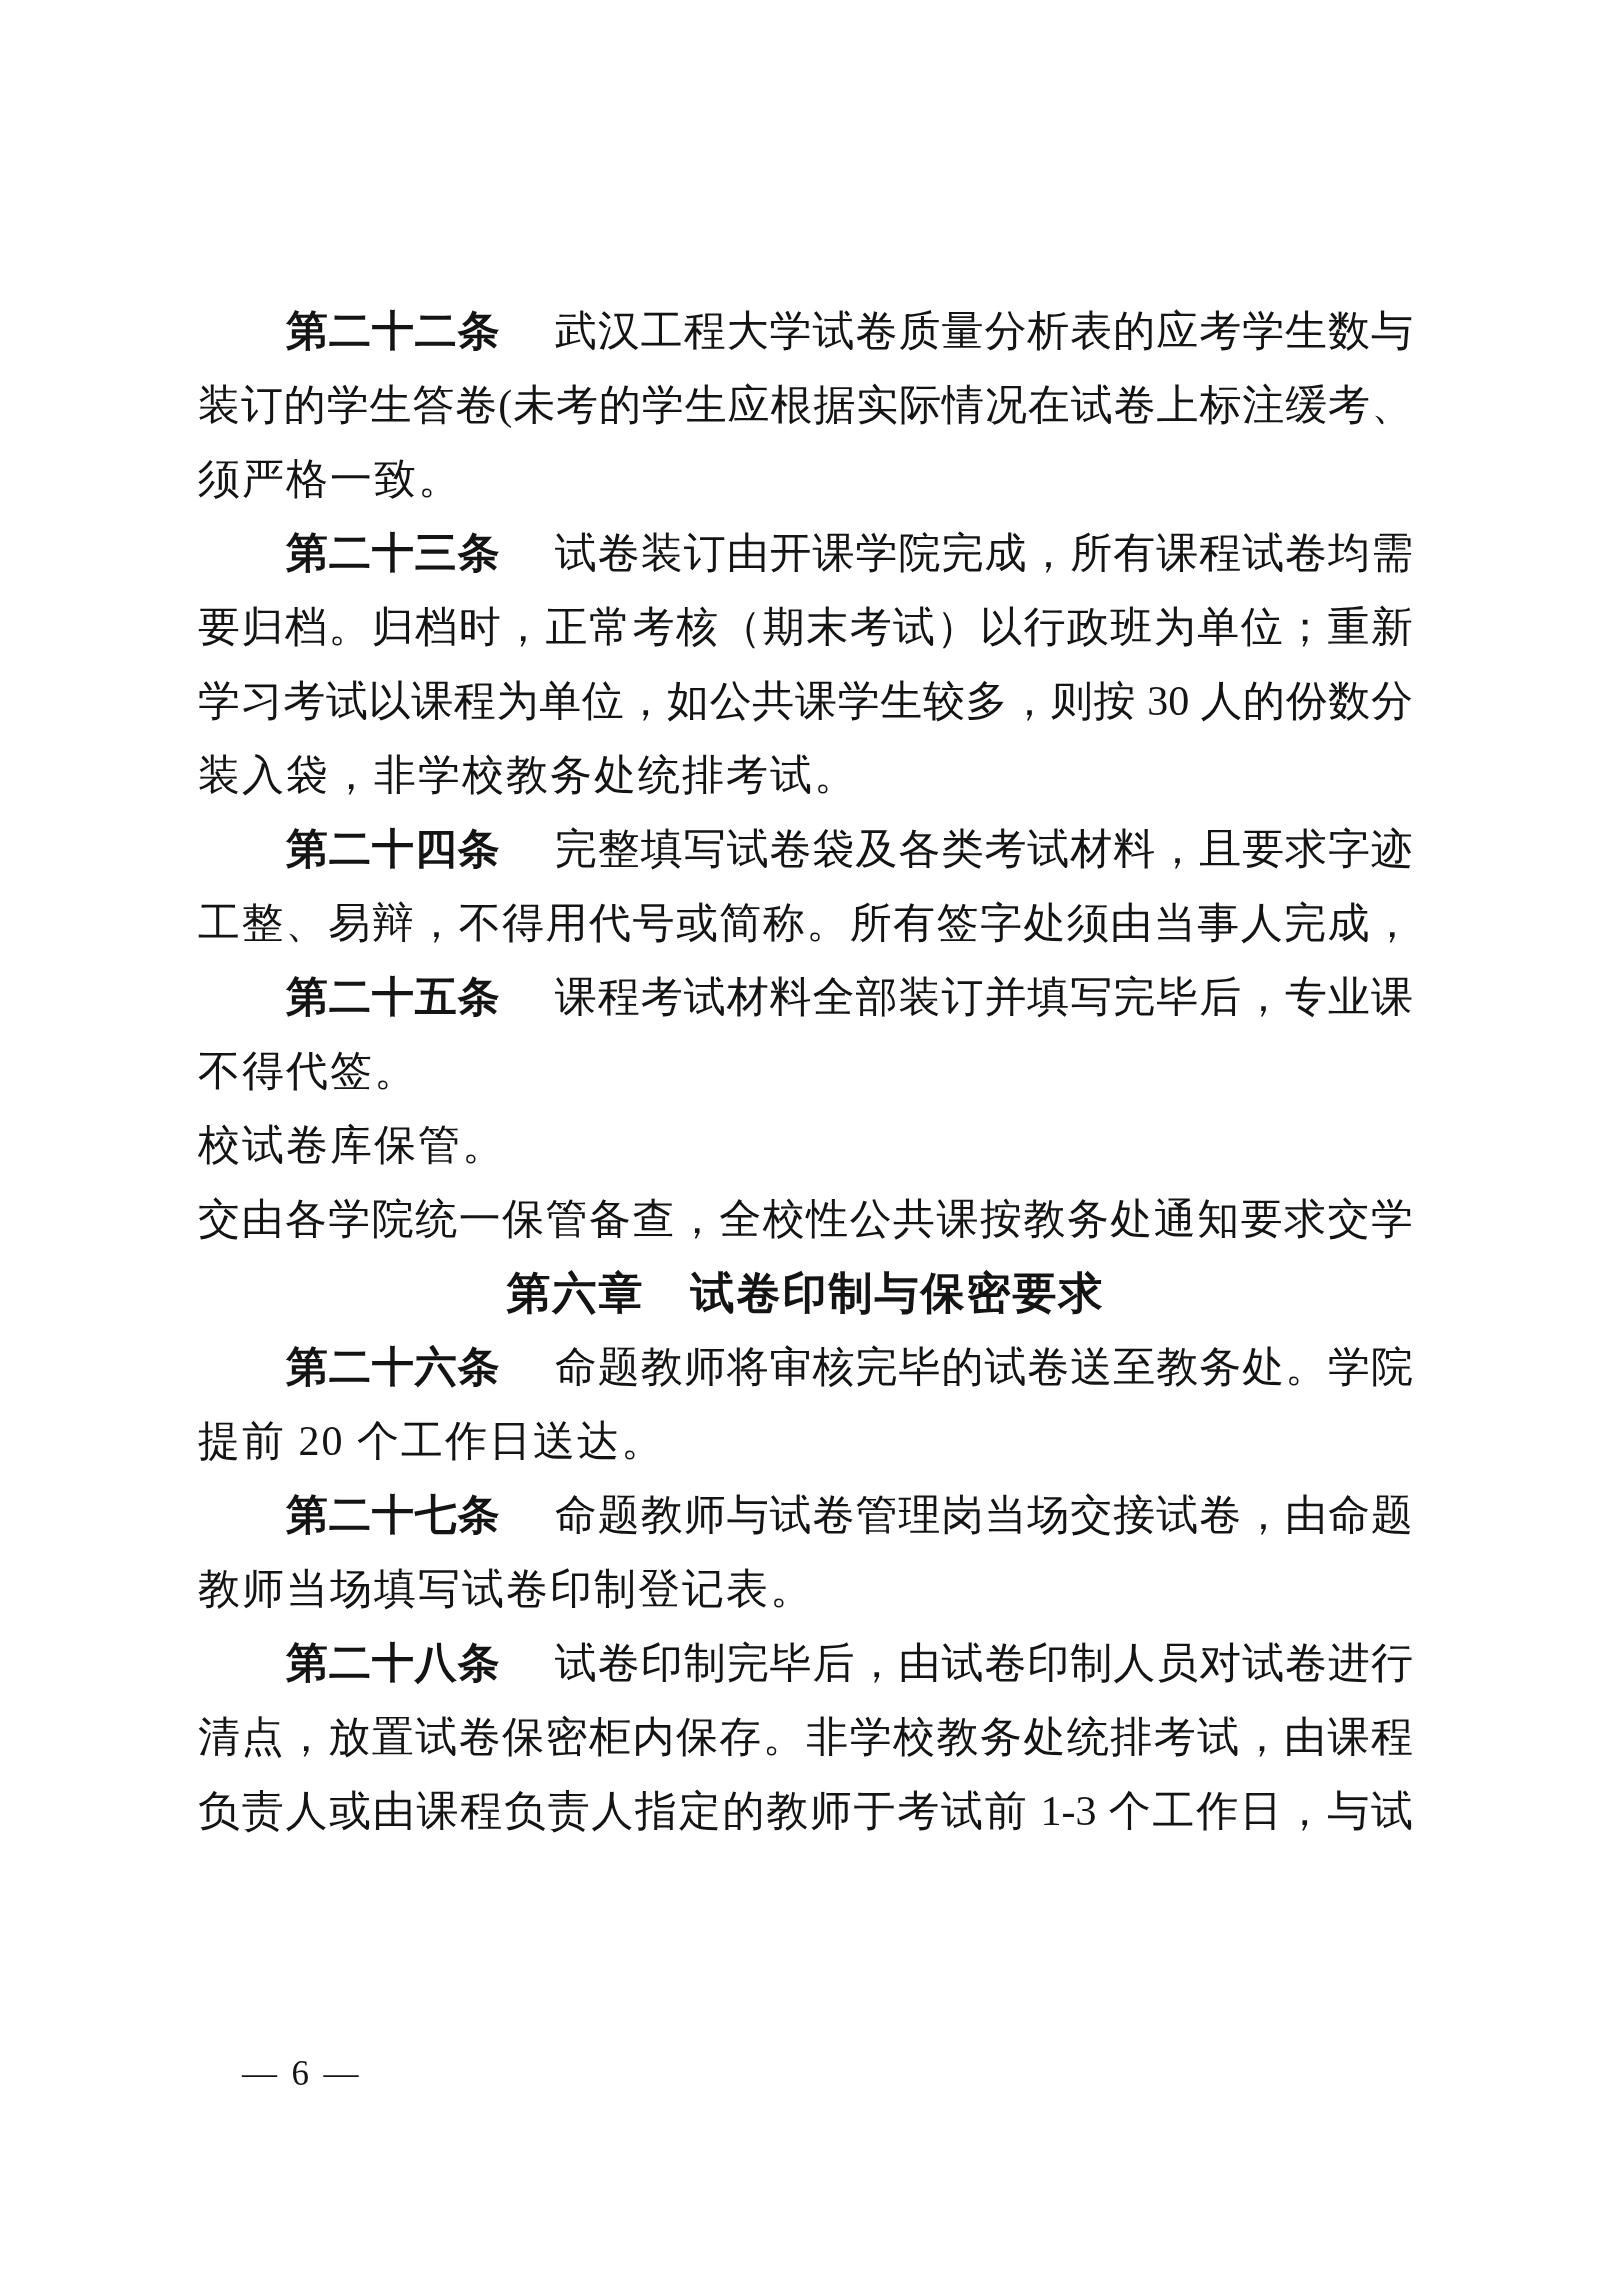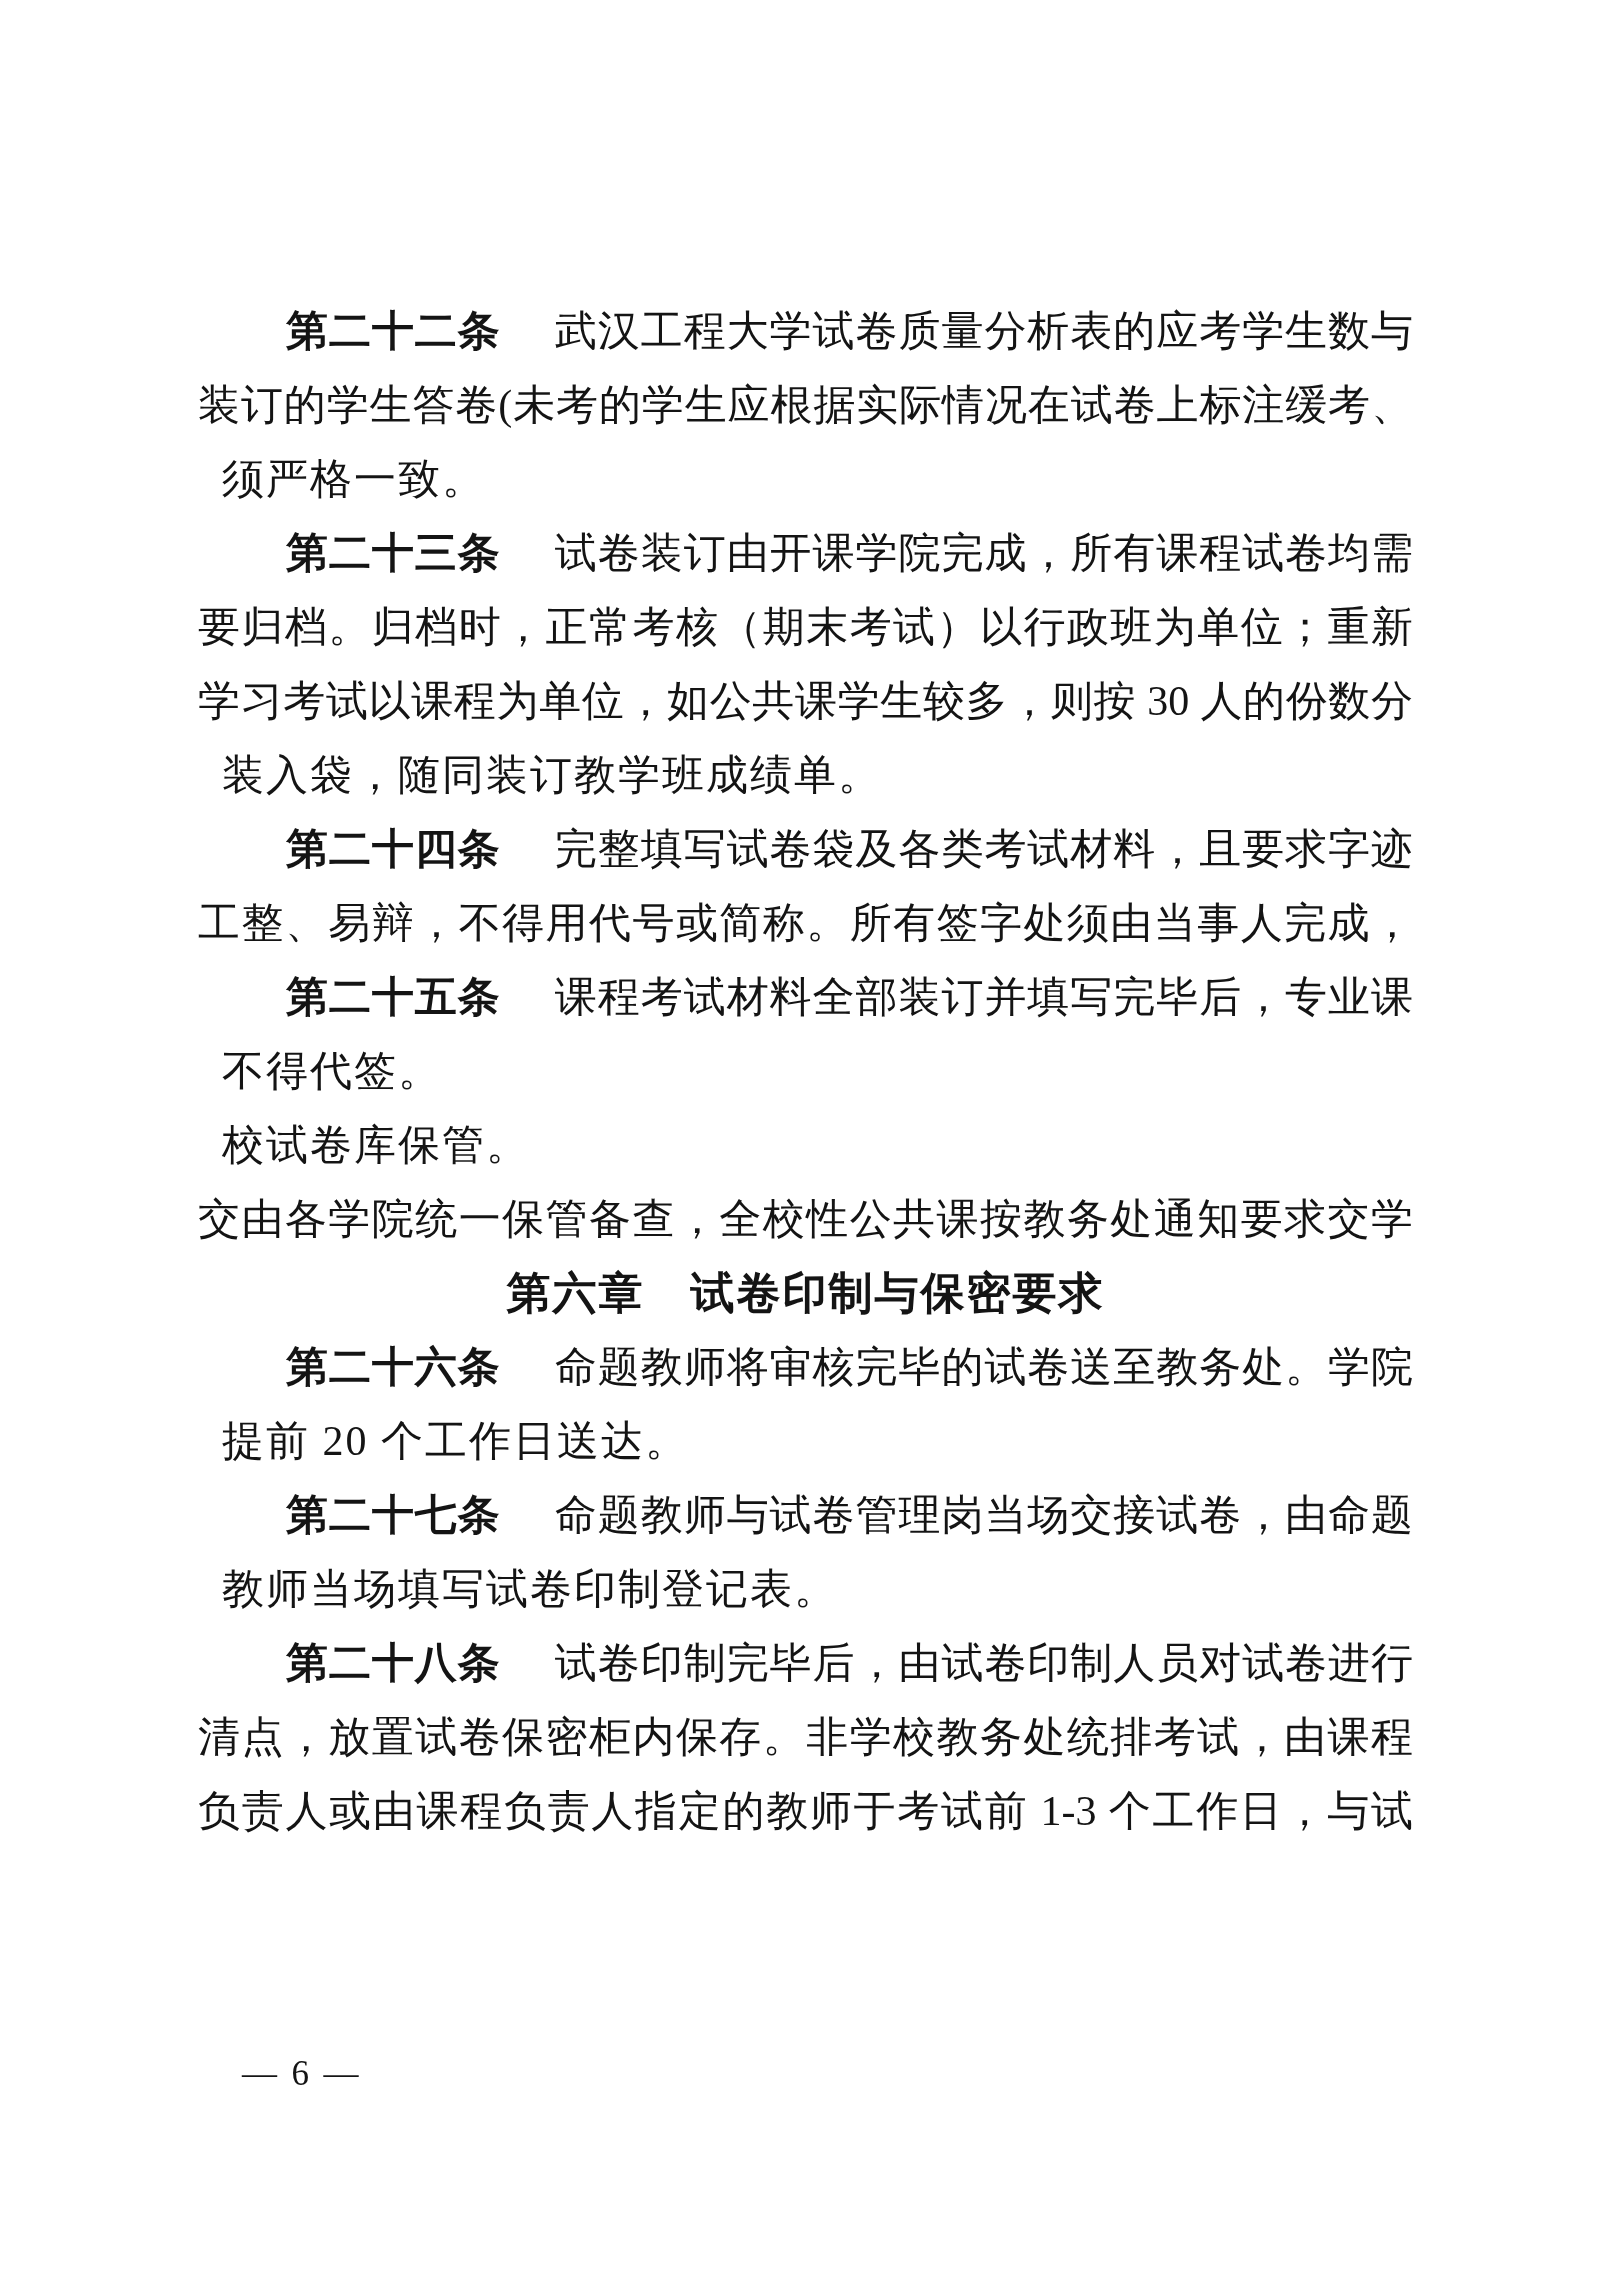--- a/index.html
+++ b/index.html
@@ -39,7 +39,6 @@
   .line.last {
     text-align-last: left;
     letter-spacing: 2px;
-    margin-left: 24px;
   }
   .article-label {
     font-weight: bold;

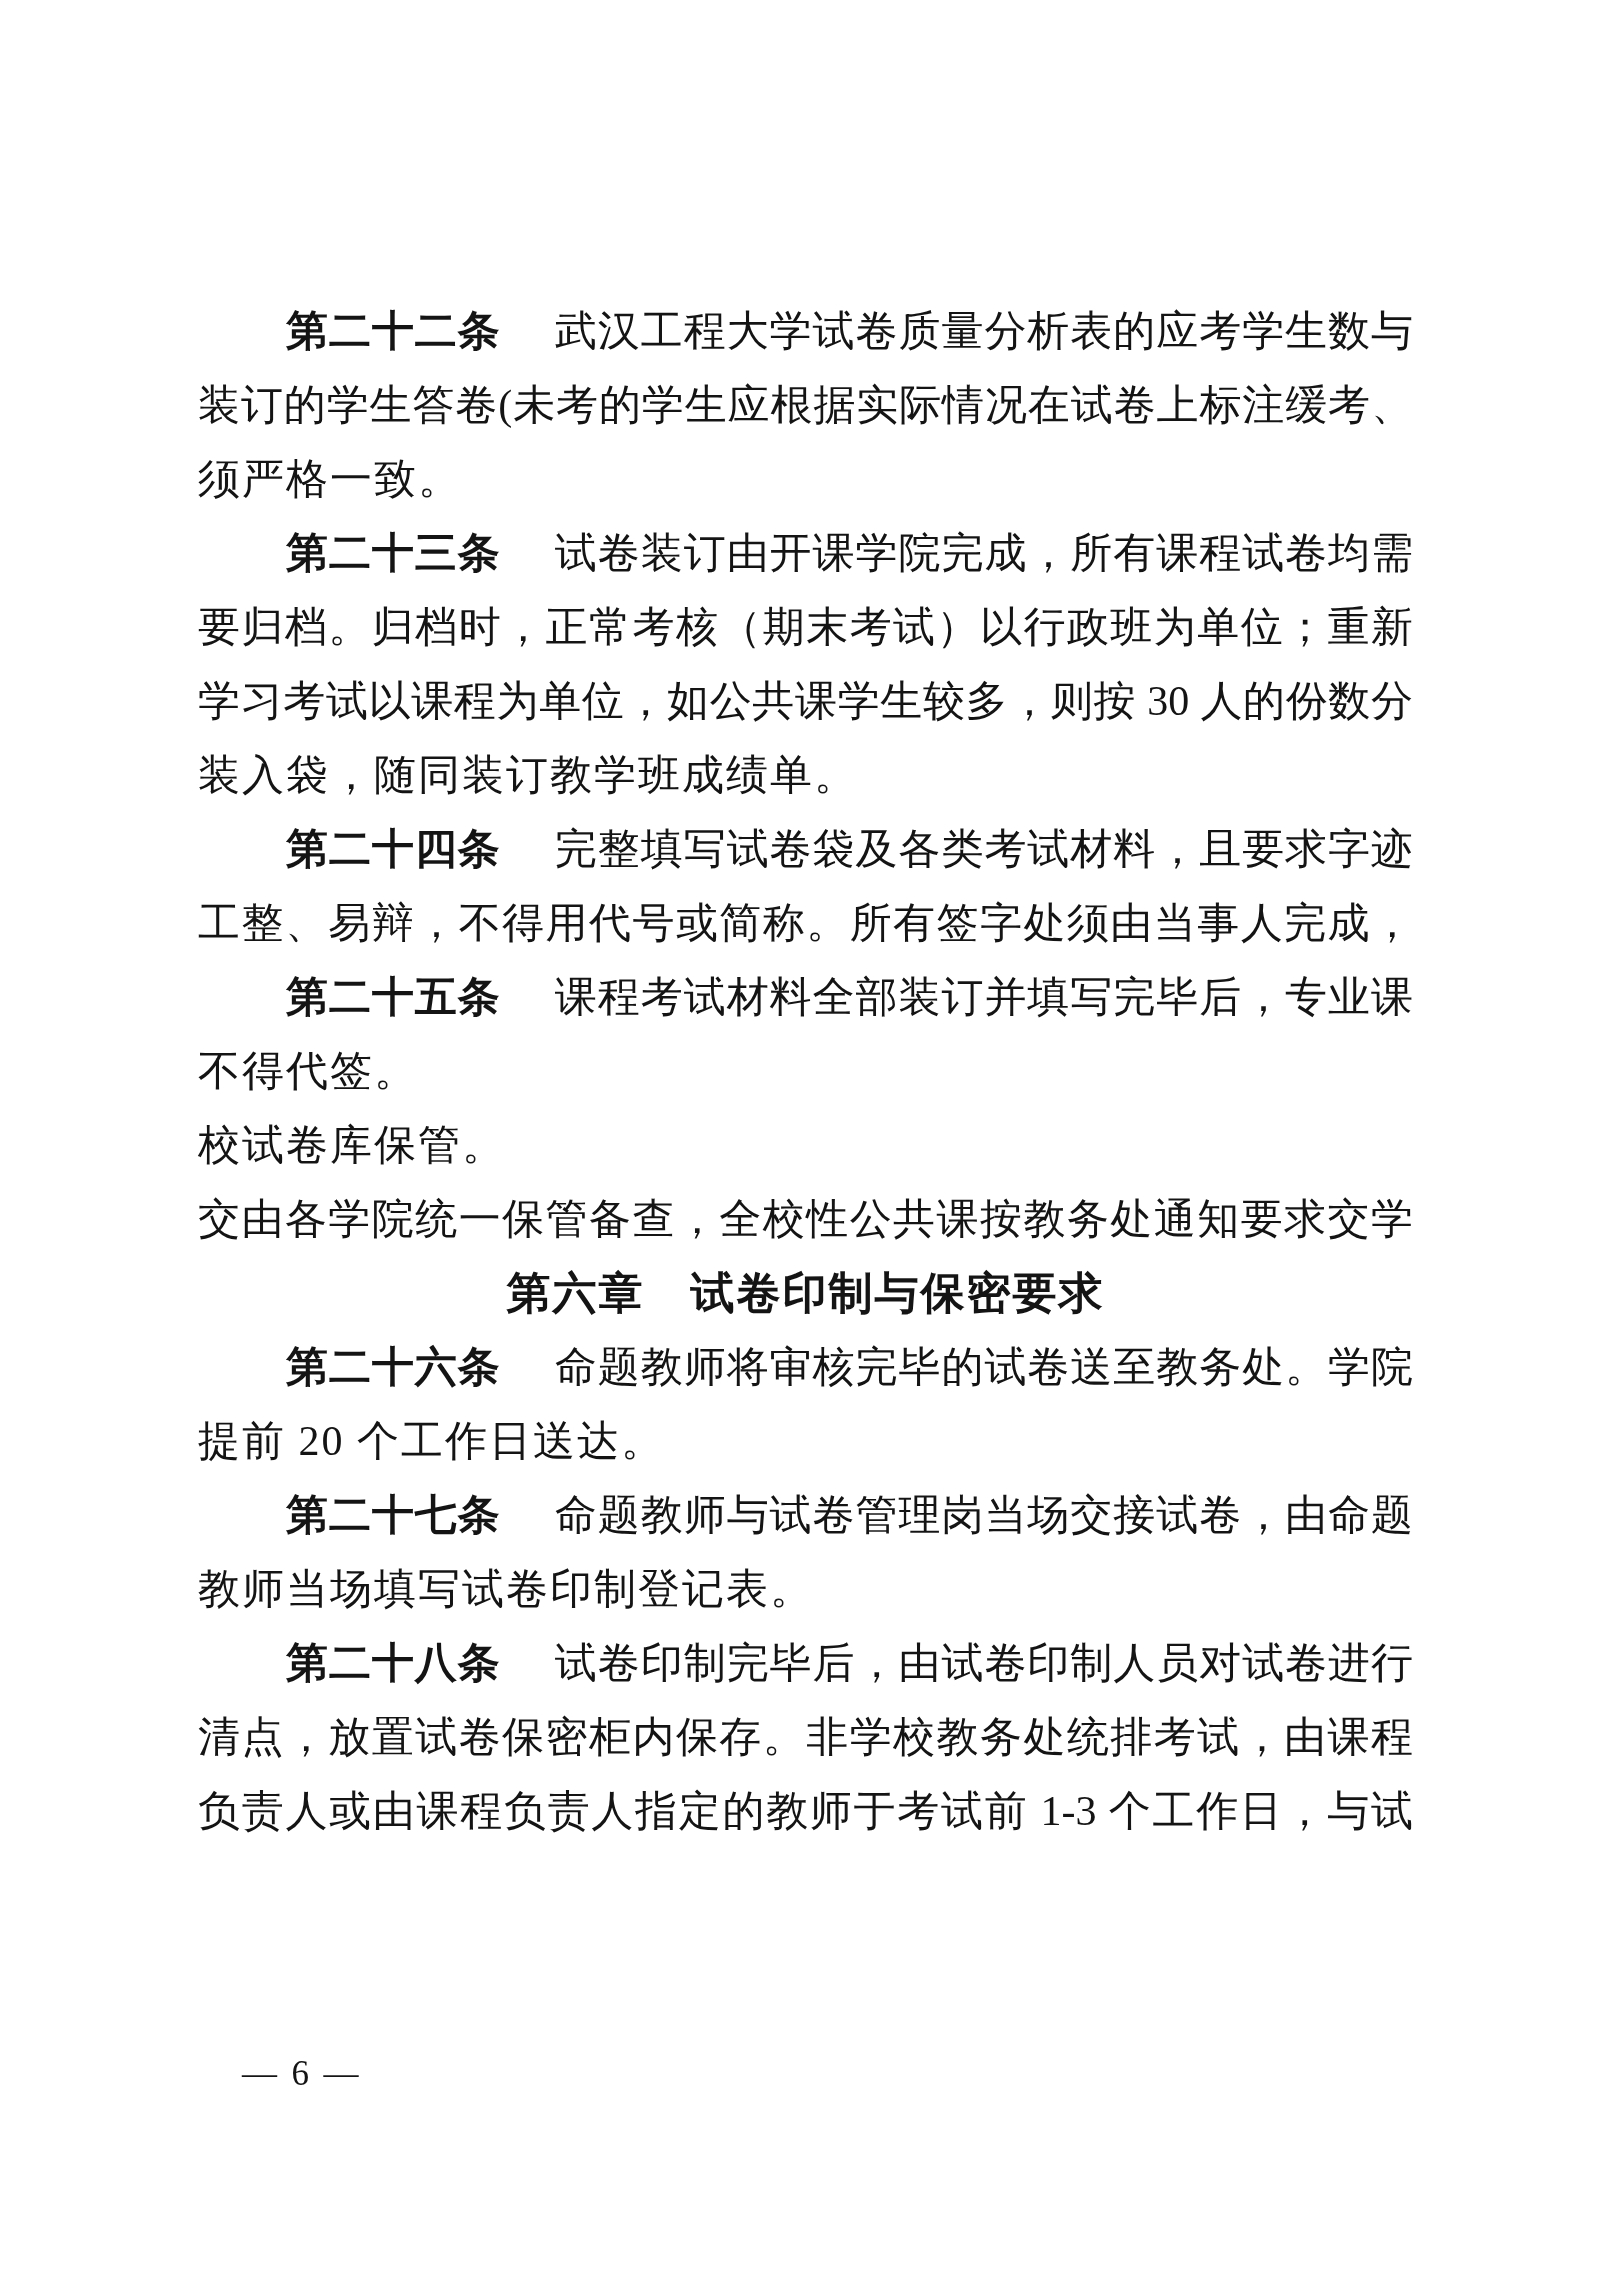--- a/index.html
+++ b/index.html
@@ -75,7 +75,7 @@
       <div class="line first"><span class="article-label">第二十三条</span>试卷装订由开课学院完成，所有课程试卷均需</div>
       <div class="line">要归档。归档时，正常考核（期末考试）以行政班为单位；重新</div>
       <div class="line">学习考试以课程为单位，如公共课学生较多，则按 30 人的份数分</div>
-      <div class="line last">装入袋，随同装订教学班成绩单。</div>
+      <div class="line last">装入袋，非学校教务处统排考试。</div>
       <div class="line first"><span class="article-label">第二十四条</span>完整填写试卷袋及各类考试材料，且要求字迹</div>
       <div class="line">工整、易辩，不得用代号或简称。所有签字处须由当事人完成，</div>
       <div class="line first"><span class="article-label">第二十五条</span>课程考试材料全部装订并填写完毕后，专业课</div>

